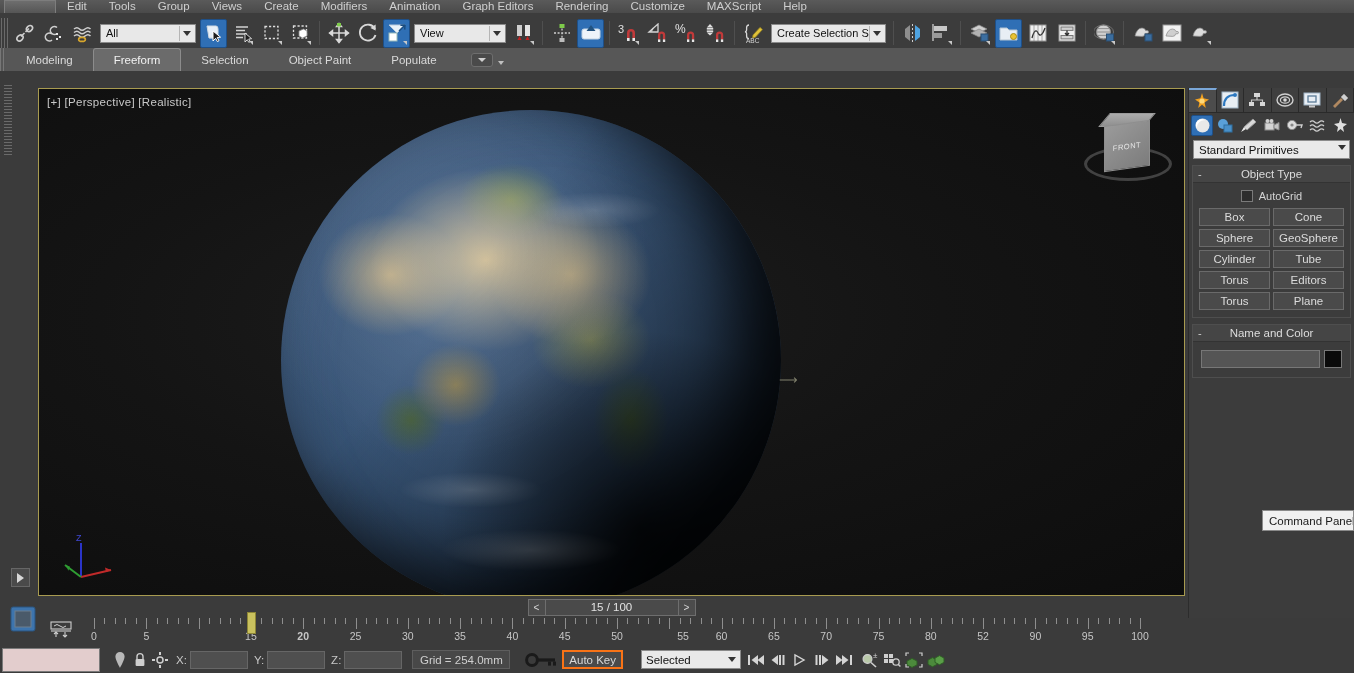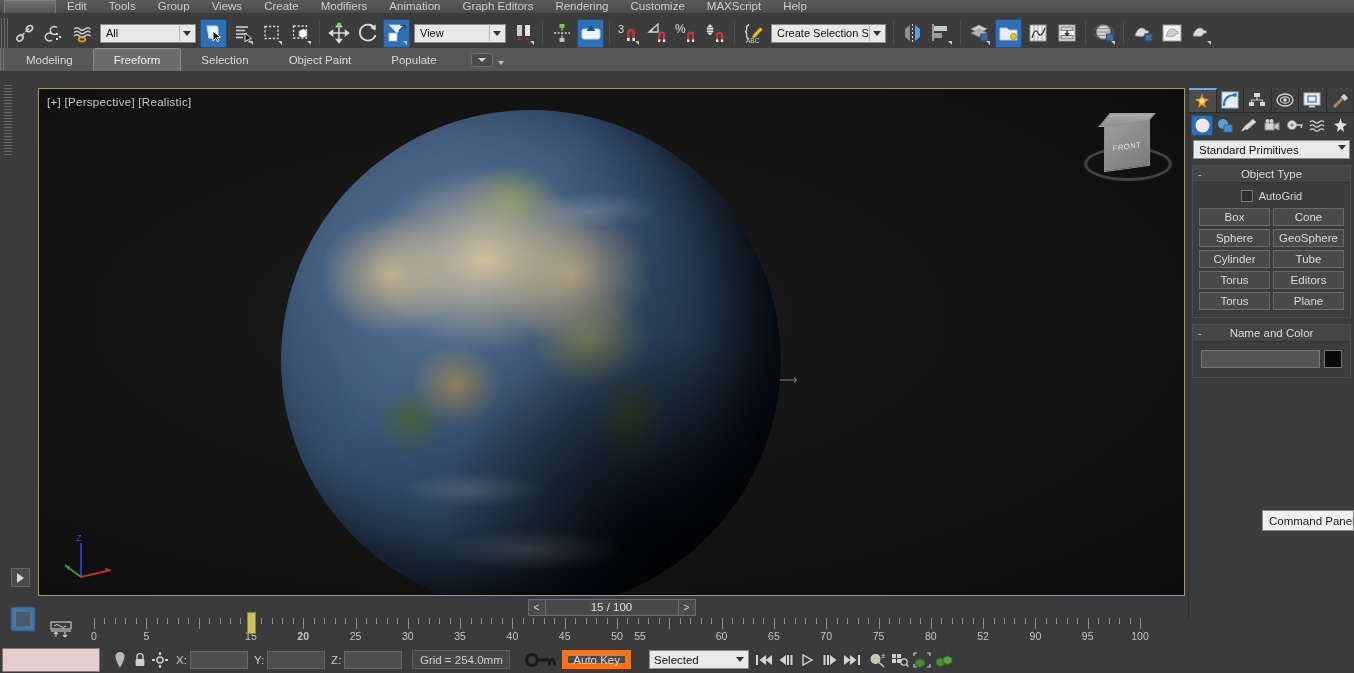--- a/index.html
+++ b/index.html
@@ -952,7 +952,7 @@
       <div class="lbl" style="left: 432.4px;">40</div>
       <div class="lbl" style="left: 484.7px;">45</div>
       <div class="lbl" style="left: 537px;">50</div>
-      <div class="lbl" style="left: 560px;">55</div>
+      <div class="lbl" style="left: 603px;">55</div>
       <div class="lbl" style="left: 641.6px;">60</div>
       <div class="lbl" style="left: 693.9px;">65</div>
       <div class="lbl" style="left: 746.2px;">70</div>

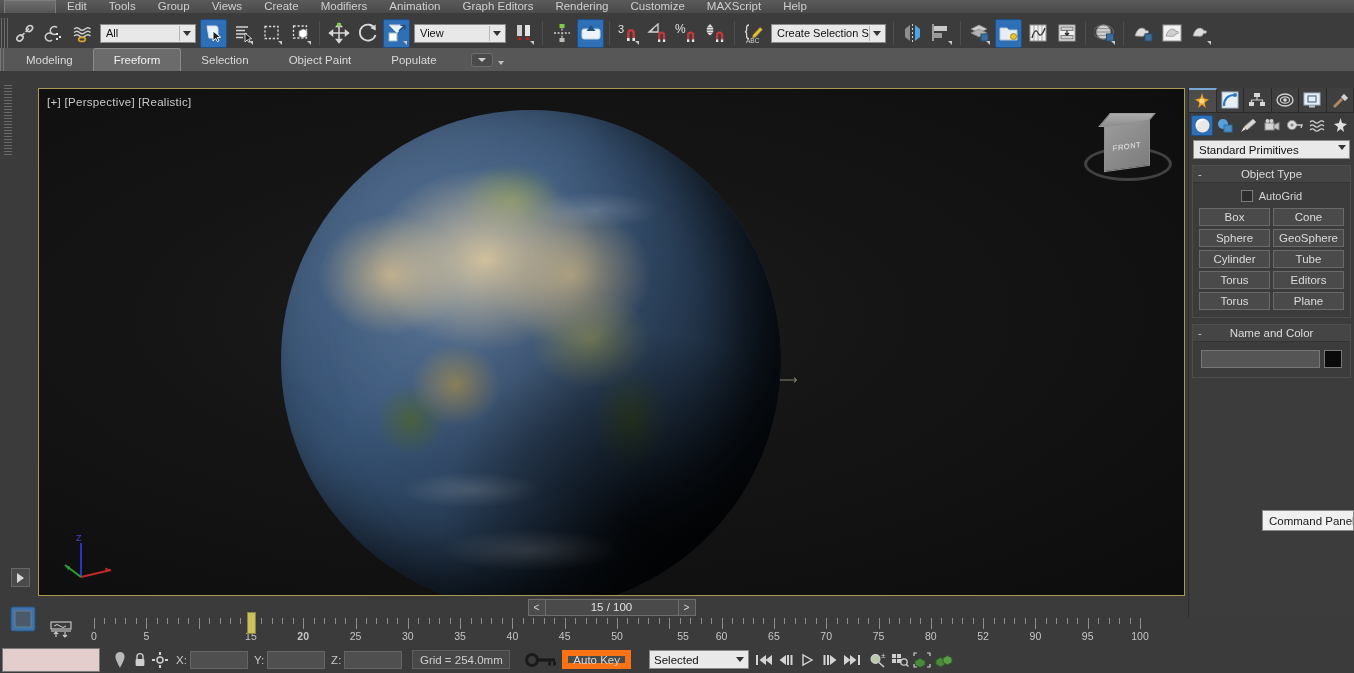--- a/index.html
+++ b/index.html
@@ -320,7 +320,7 @@
     display:flex; align-items:center; justify-content:center; font-size:11.5px; color:#cfcfcf;
   }
   .autokey-btn {
-    height: 19px; padding: 0 5px; background:#4a4a4a; border:6px solid #f97316;
+    height: 19px; padding: 0 5px; background:#4a4a4a; border:2px solid #f97316;
     display:flex; align-items:center; font-size:11.5px; color:#d8d8d8;
   }
   .sel-combo {

